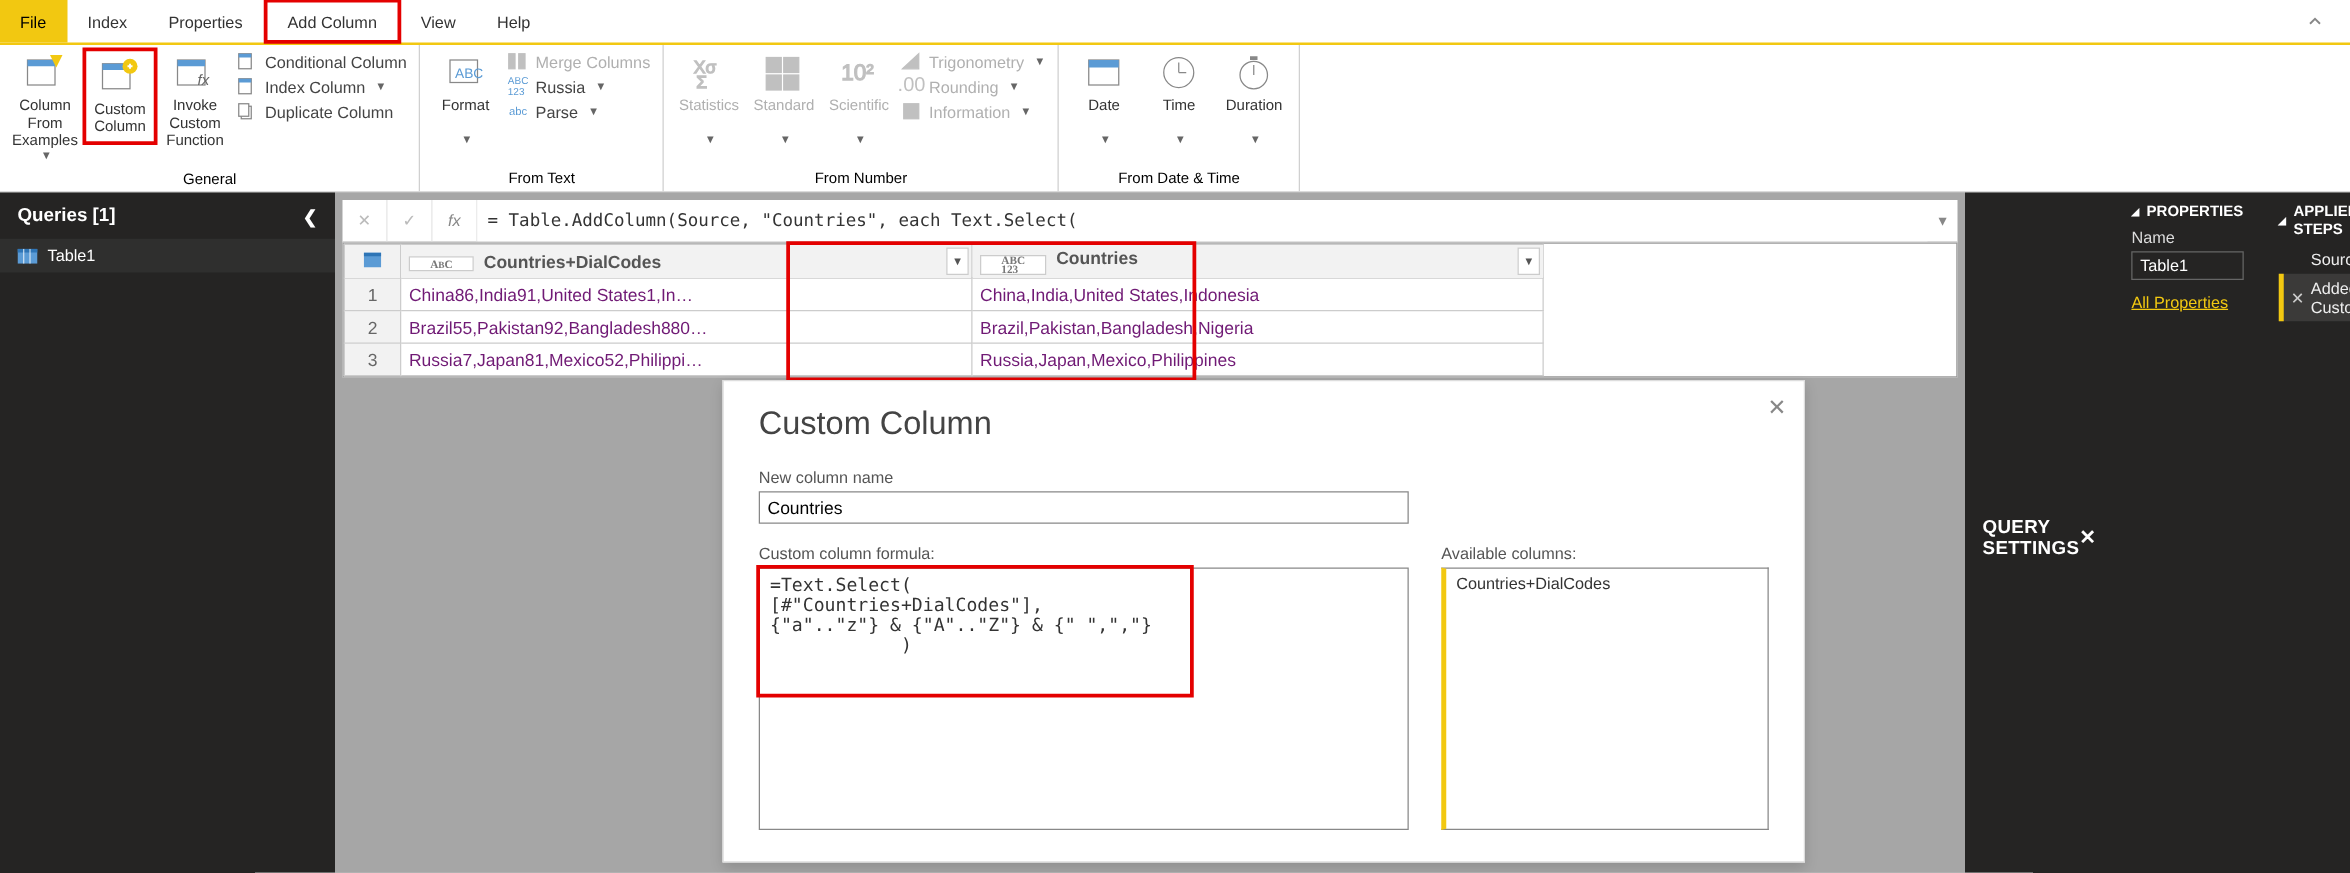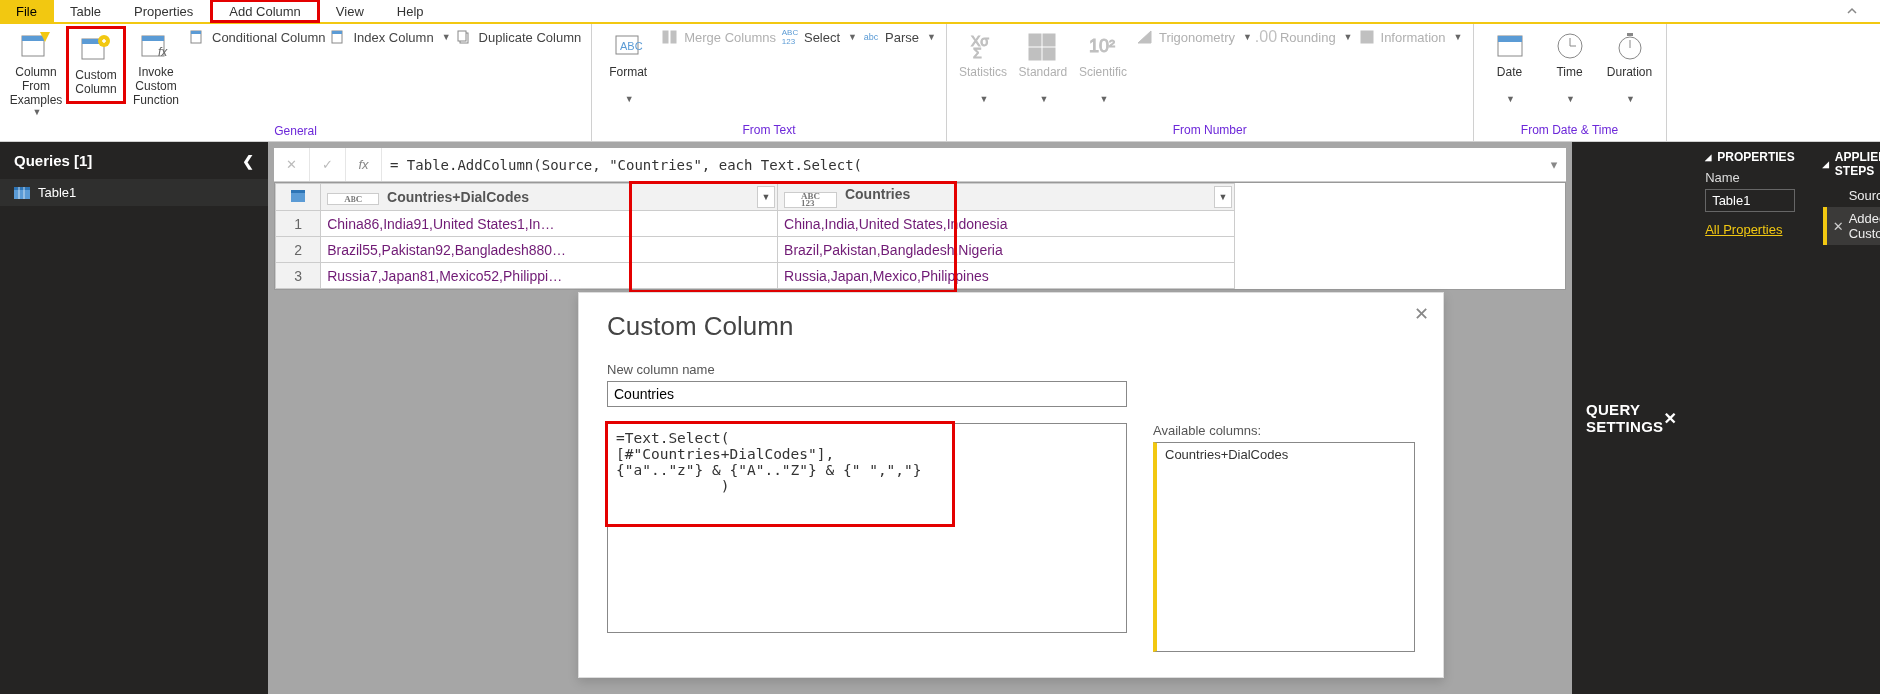--- a/index.html
+++ b/index.html
@@ -16,7 +16,7 @@
 
   
   .tabbar {
-    height: 24px;
+    height: 36px;
     display: flex;
     align-items: stretch;
     background: #fff;

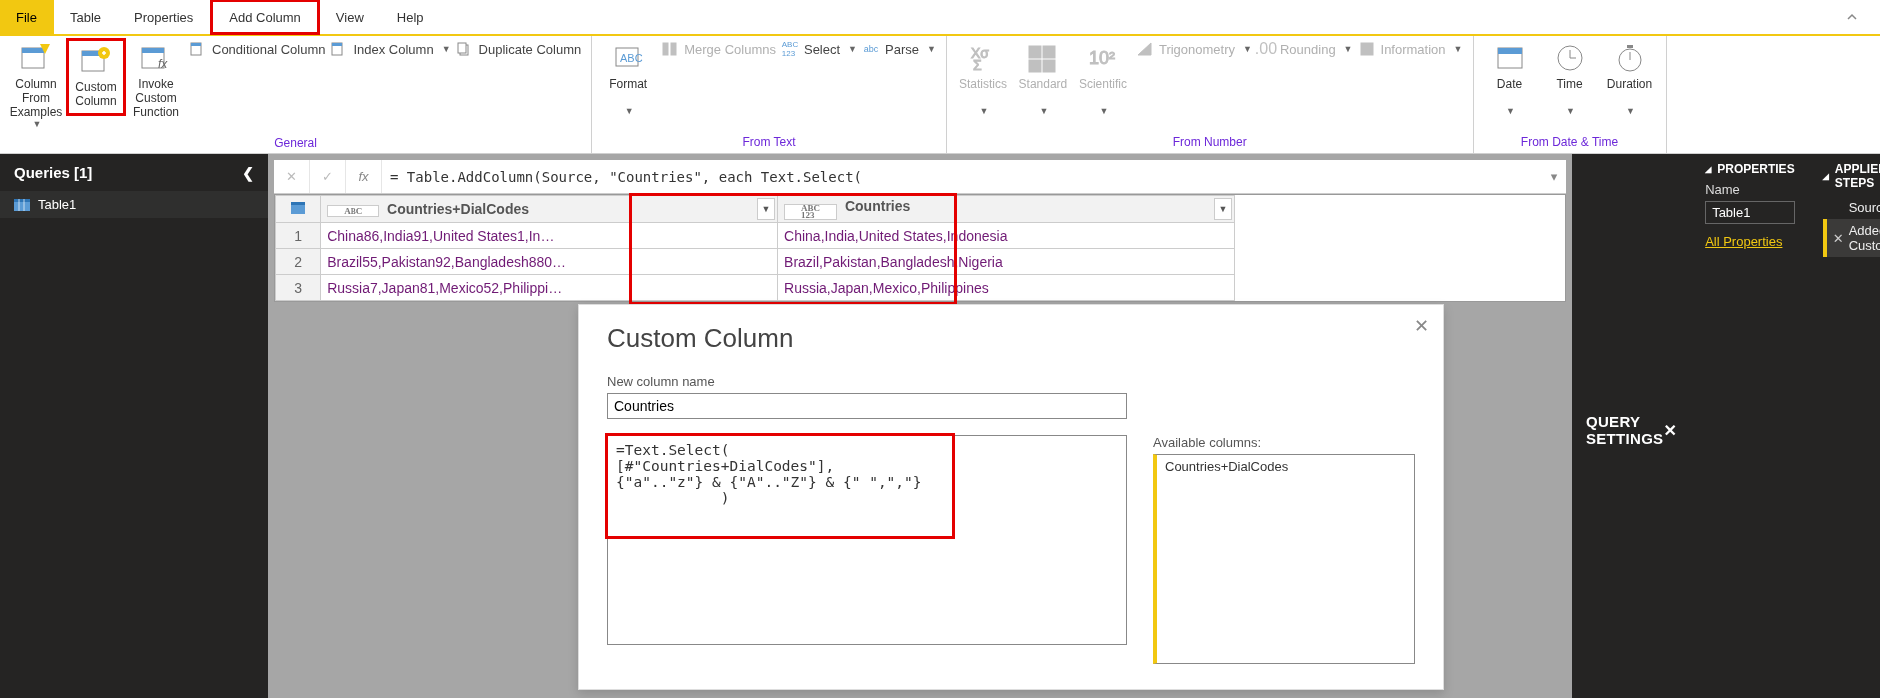--- a/index.html
+++ b/index.html
@@ -332,7 +332,7 @@
 
 <div class="tabbar">
   <div class="tab file">File</div>
-  <div class="tab">Table</div>
+  <div class="tab">Index</div>
   <div class="tab">Properties</div>
   <div class="tab highlight">Add Column</div>
   <div class="tab">View</div>

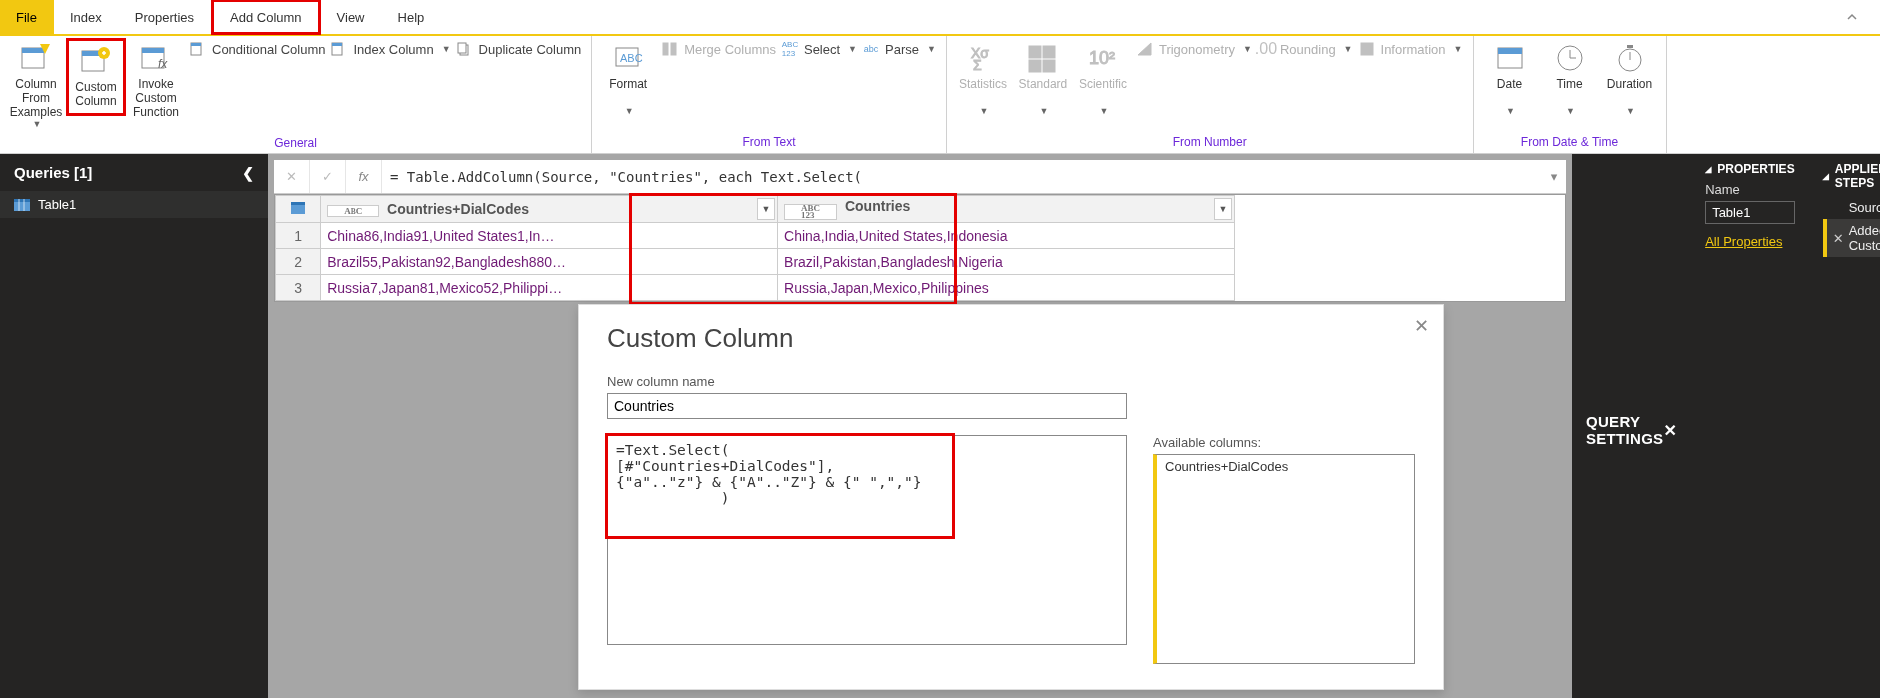--- a/index.html
+++ b/index.html
@@ -93,7 +93,7 @@
     border:3px solid #e40000;
   }
   .smallstack {
-    display:flex; gap:2px;
+    display:flex; flex-direction:column; gap:2px;
     padding:2px 2px;
   }
   .smallbtn {

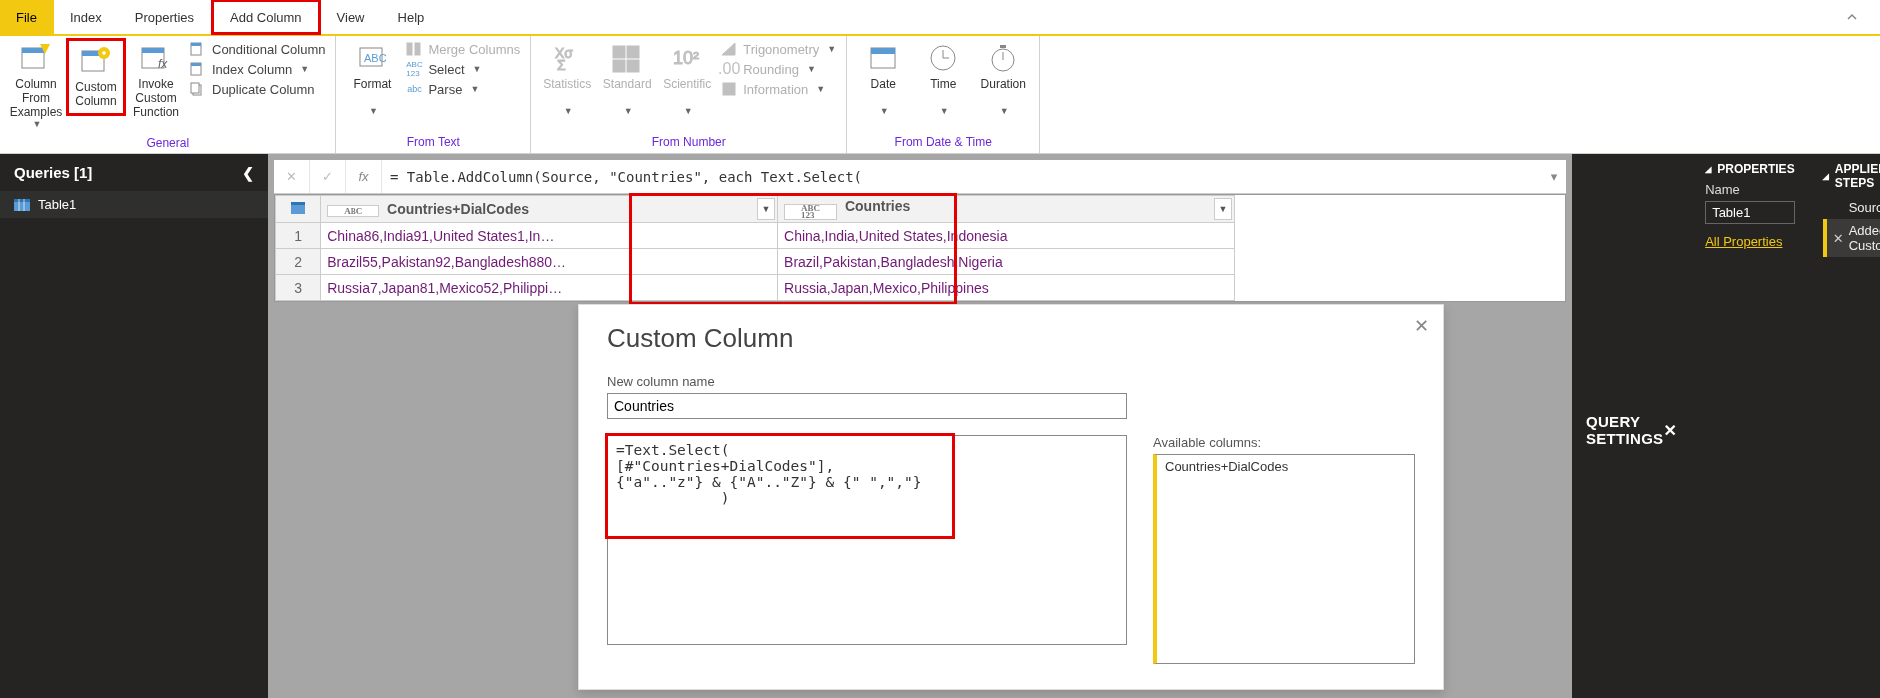--- a/index.html
+++ b/index.html
@@ -444,7 +444,7 @@
           <span class="ic">
               <span style="font-size:8px;color:#5b9bd5;">ABC<br>123</span>
             </span>
-          <span>Select</span>
+          <span>Russia</span>
             <span class="caret">▼</span>
         </div>
         <div class="smallbtn">

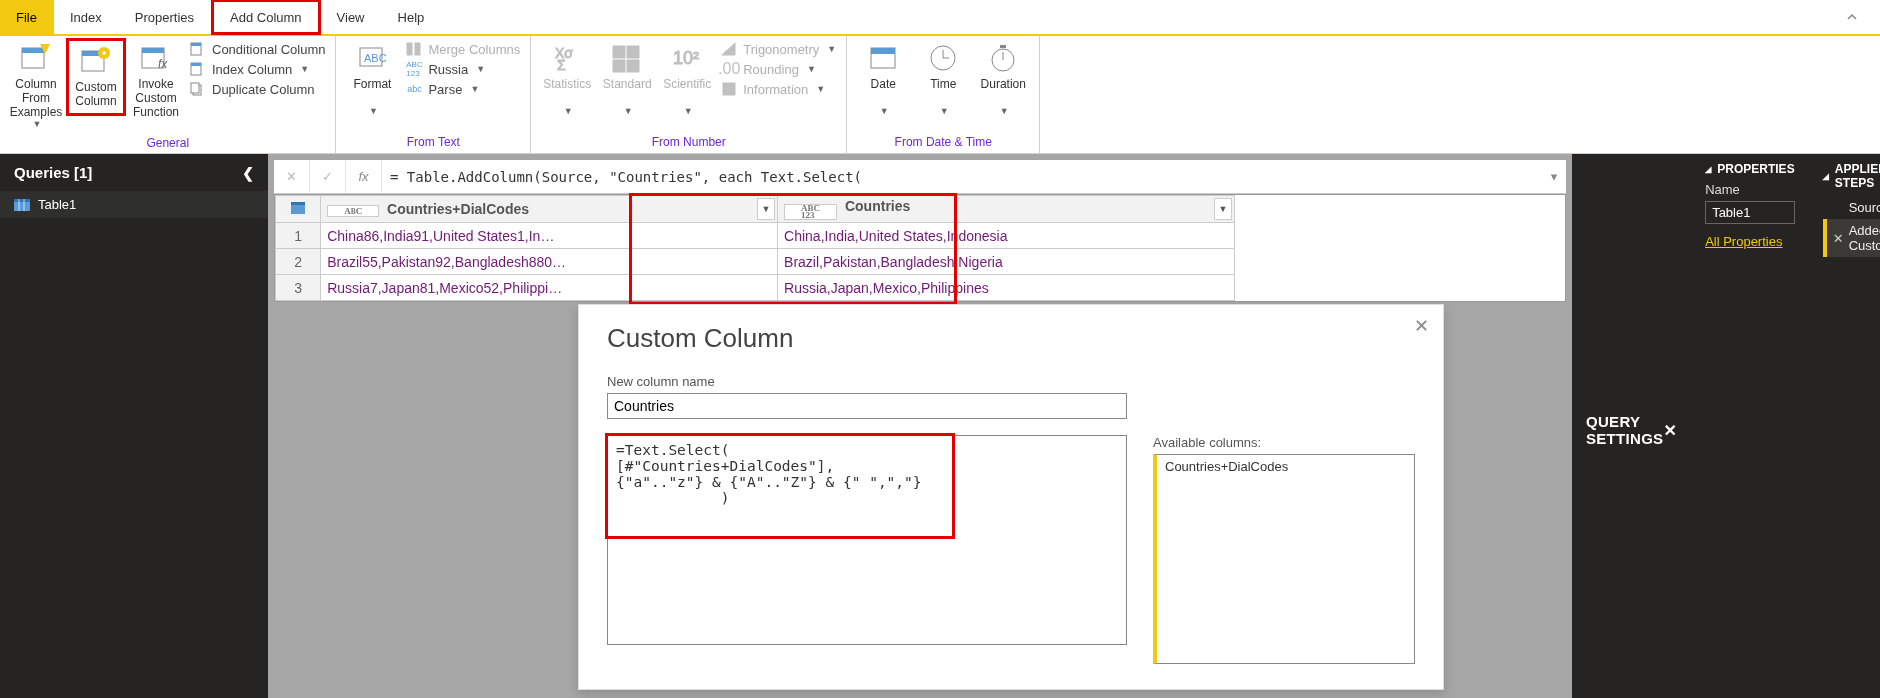--- a/index.html
+++ b/index.html
@@ -69,7 +69,7 @@
   }
   .group .grouplabel {
     font-size: 12px;
-    color:#6d28d9;
+    color:#000000;
     text-align:center;
     padding:2px 0 4px;
     width:100%;

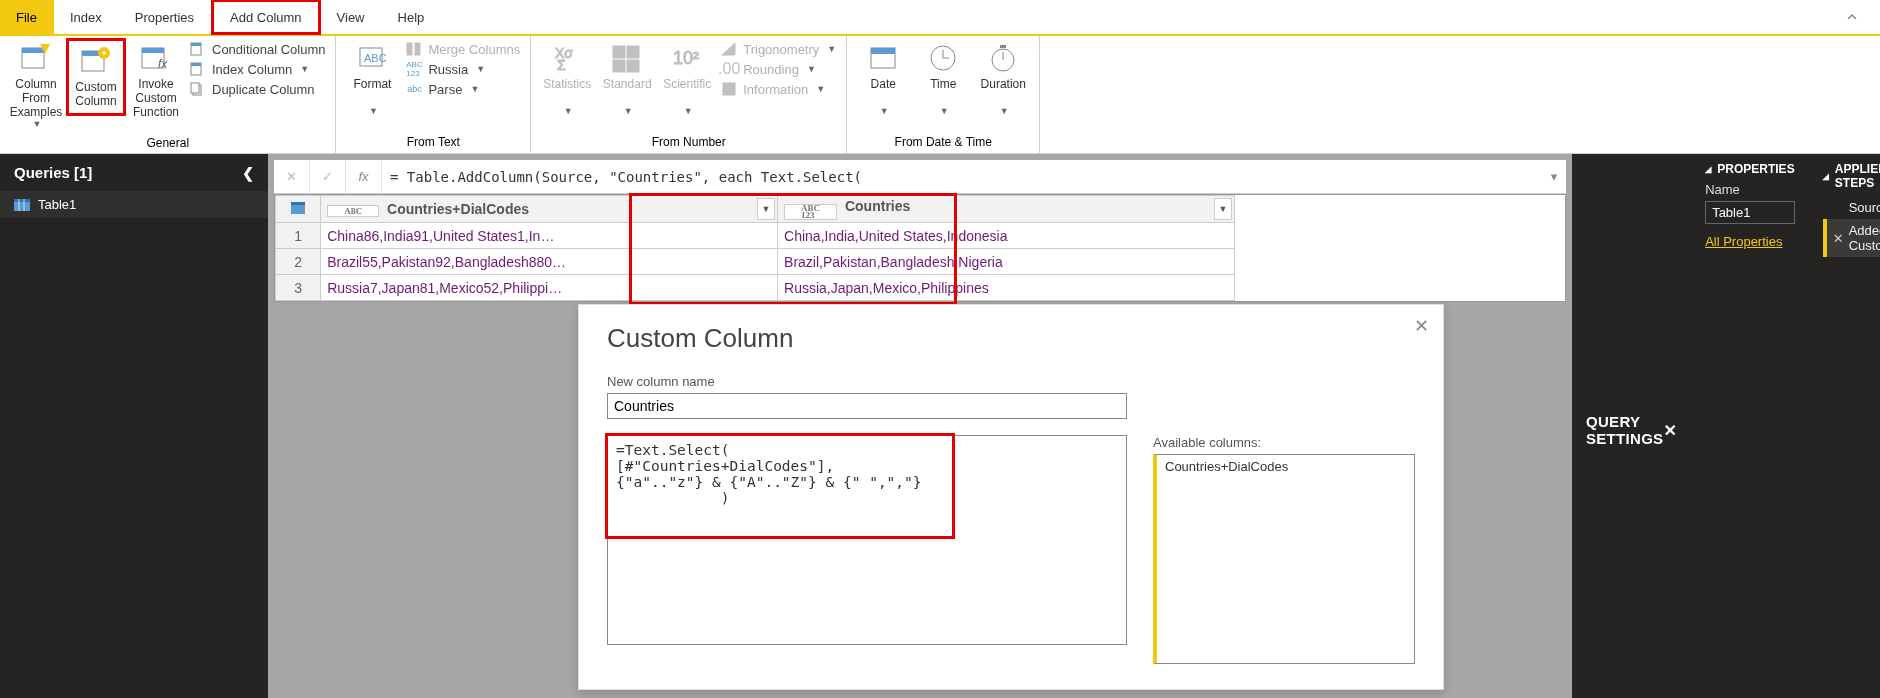--- a/index.html
+++ b/index.html
@@ -649,6 +649,7 @@
       <input class="tf" value="Countries" style="">
       <div class="row2">
         <div>
+          <label>Custom column formula:</label>
           <div class="formula-box"><span>=Text.Select(
 [#"Countries+DialCodes"],
 {"a".."z"} &amp; {"A".."Z"} &amp; {" ",","}

